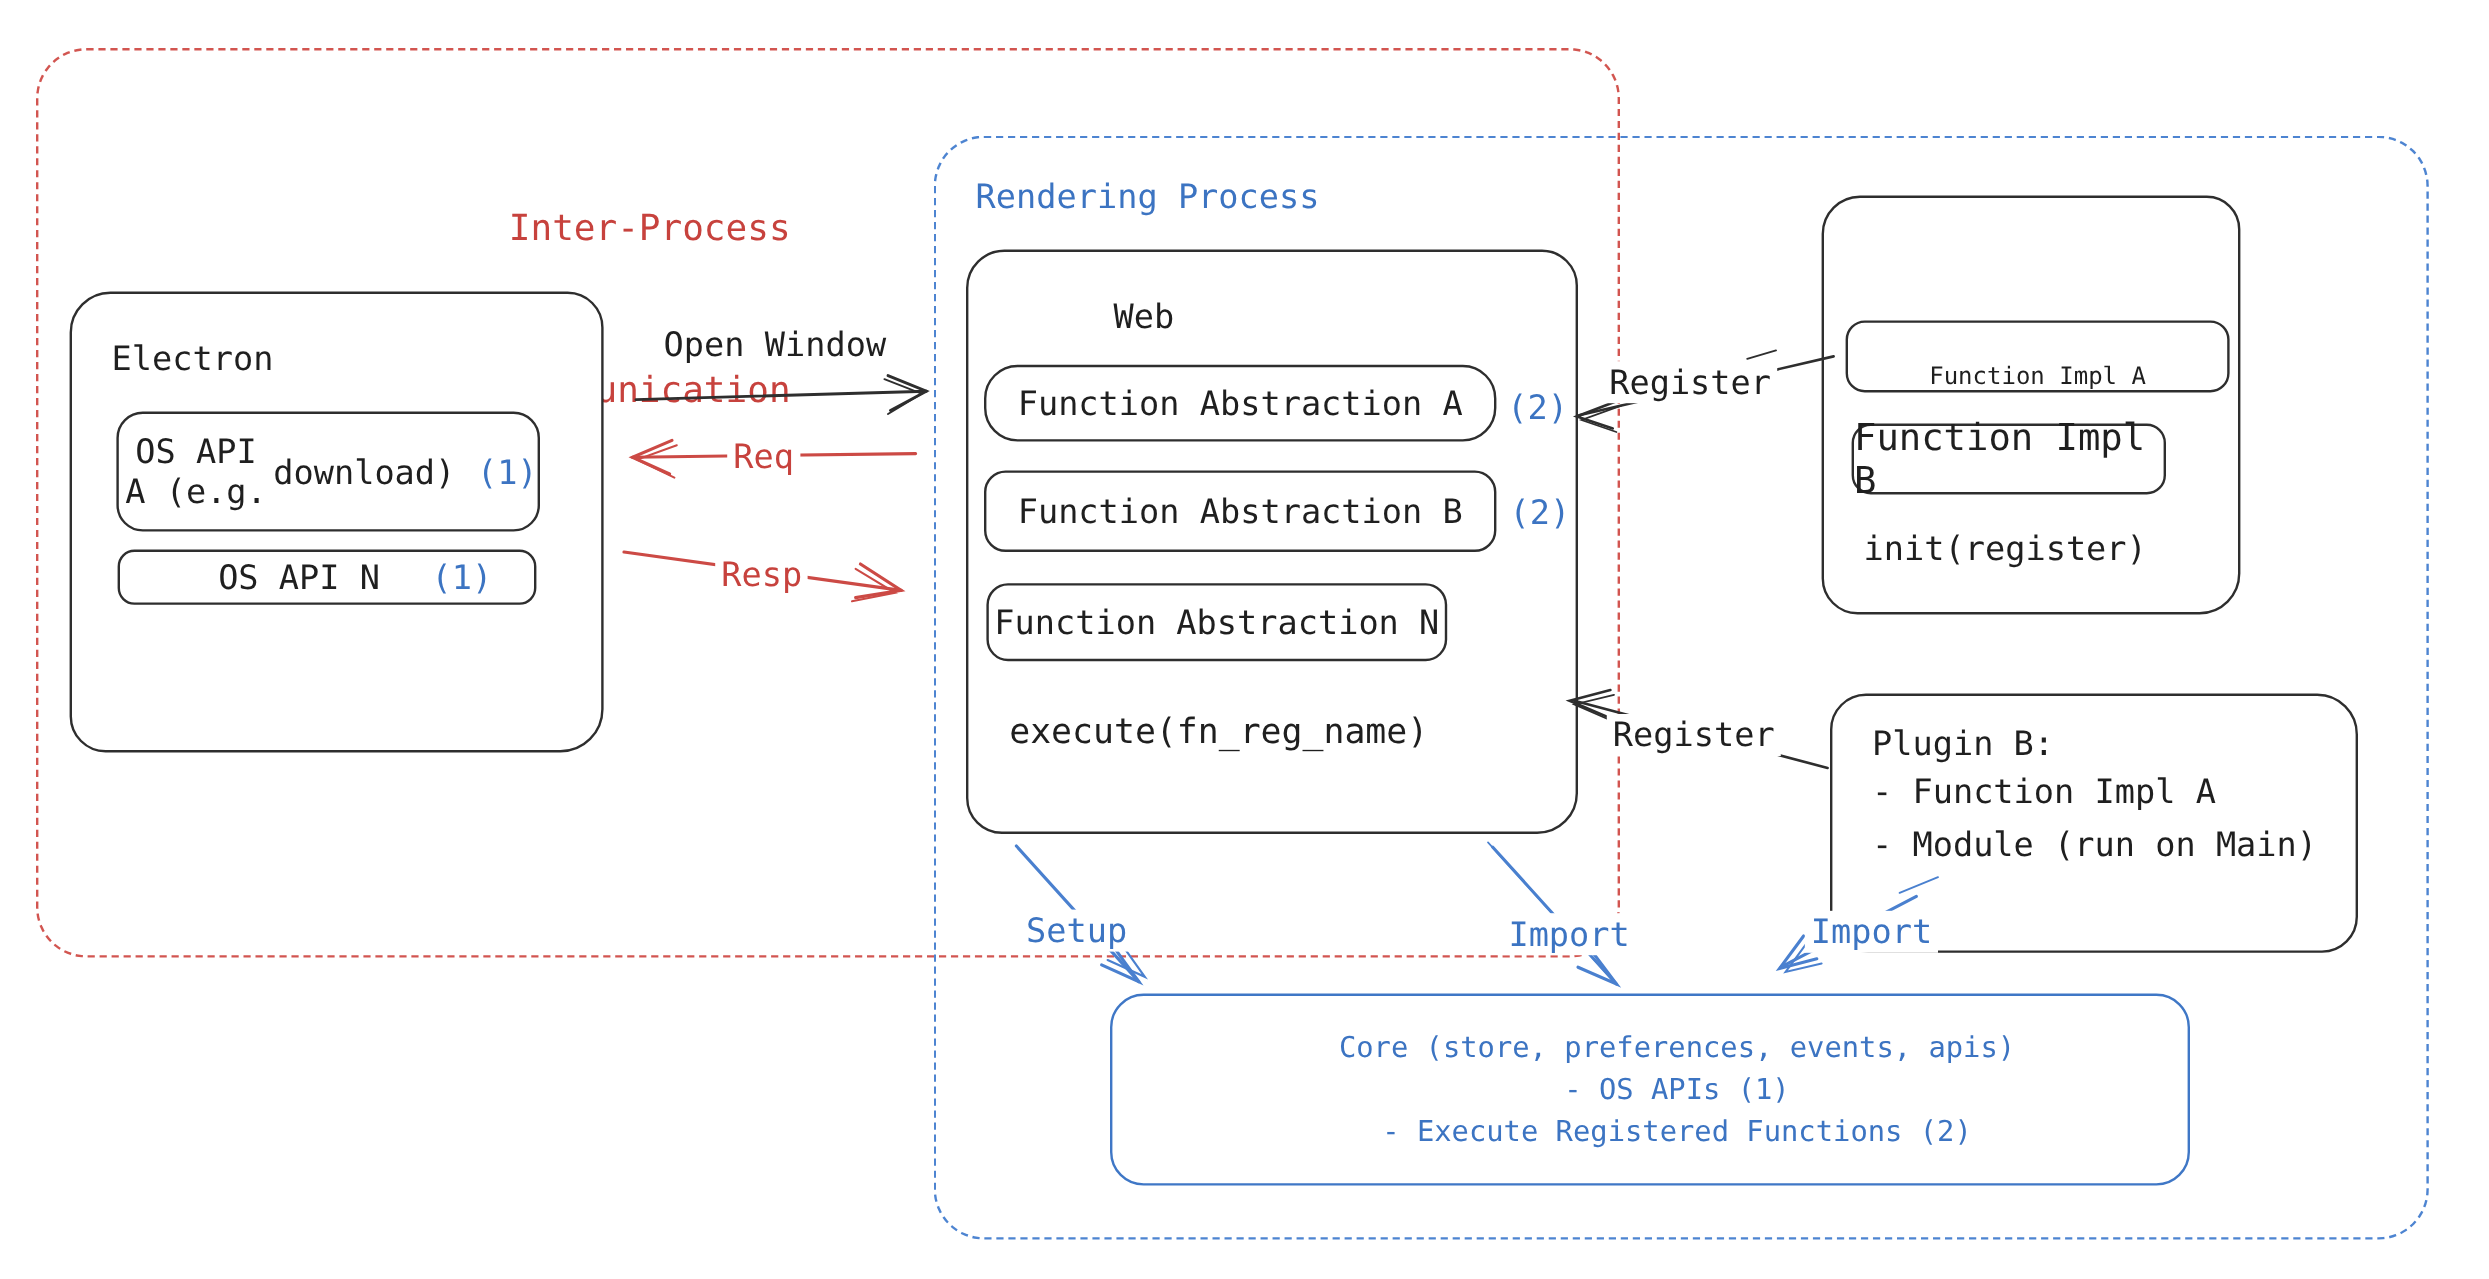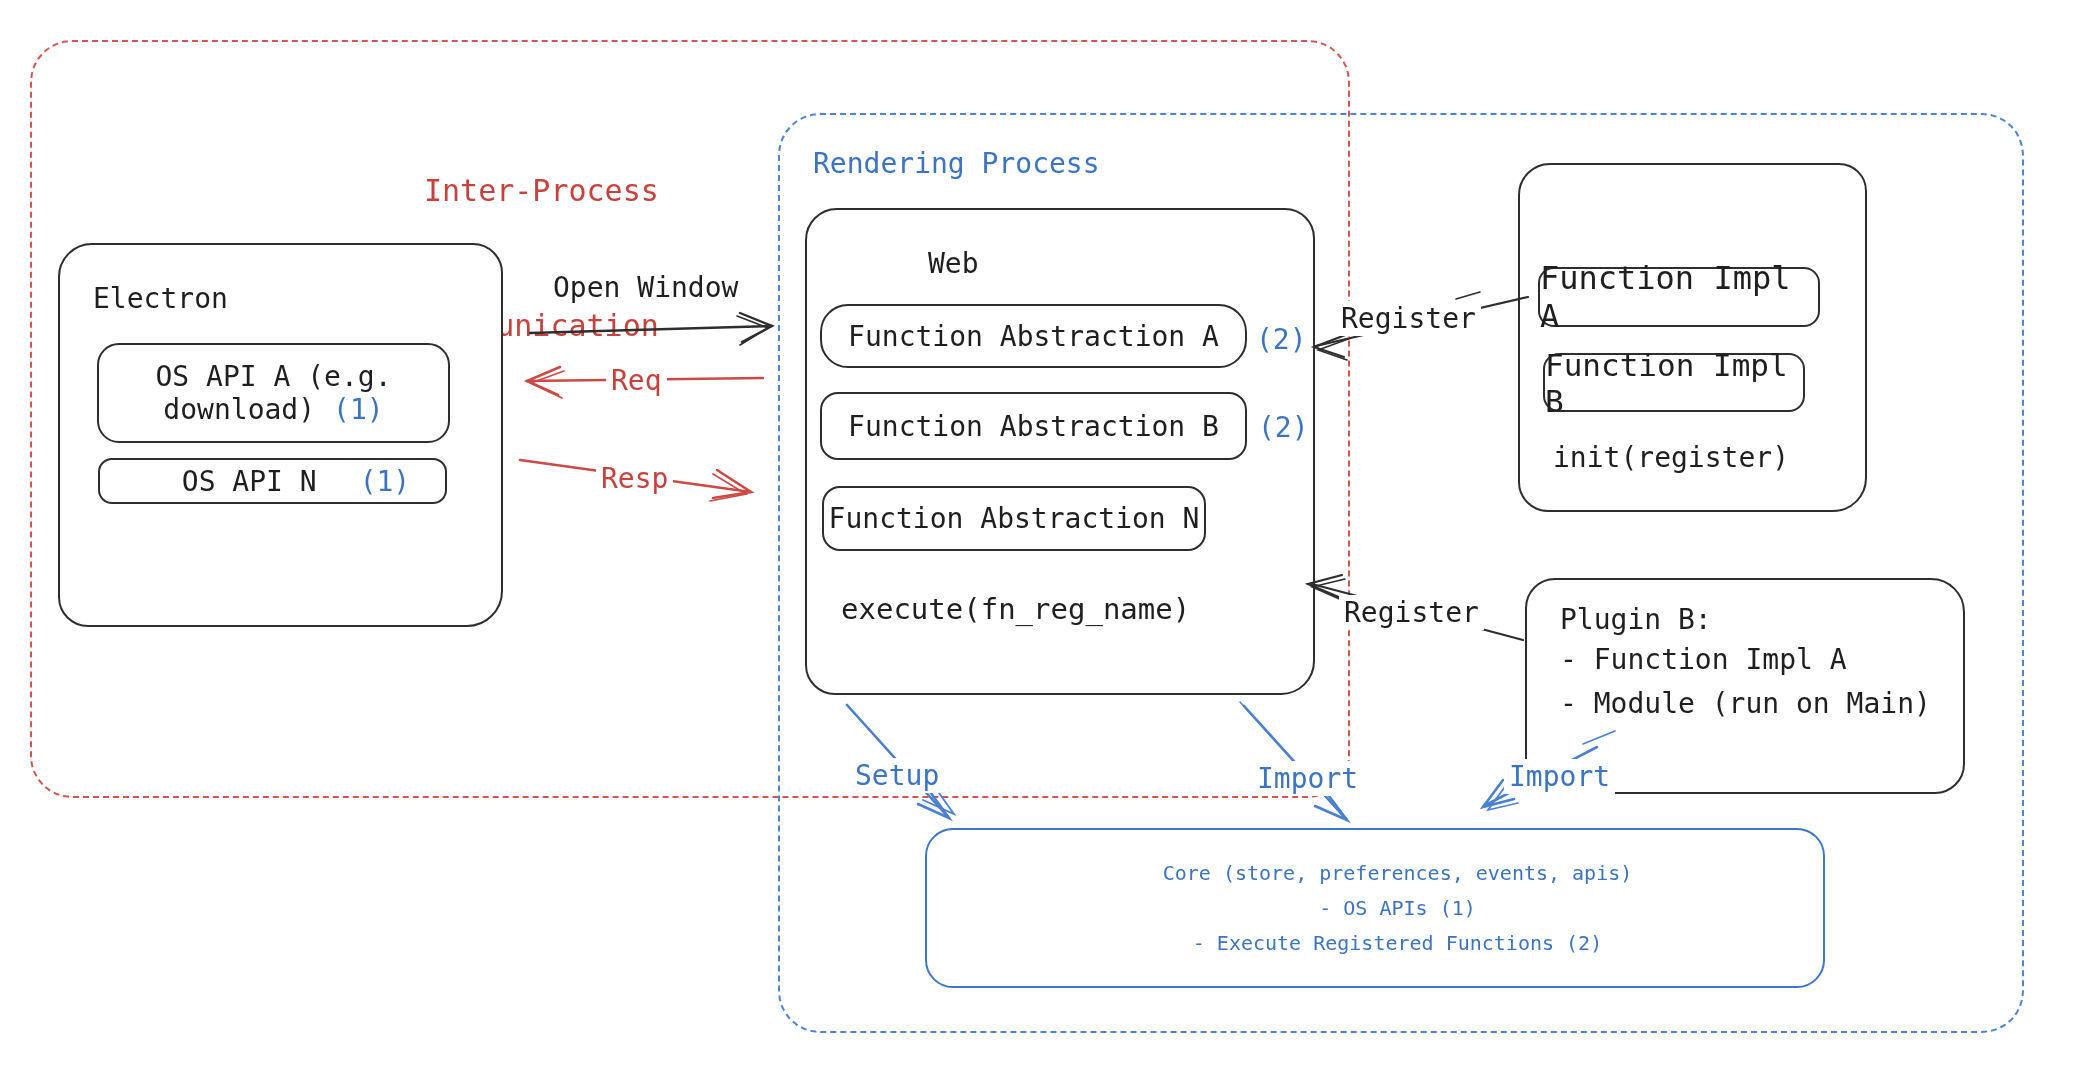--- a/index.html
+++ b/index.html
@@ -70,7 +70,7 @@
 
   <div class="node" style="left:1518px;top:163px;width:349px;height:349px;border-radius:32px 28px 34px 30px;"></div>
   <div class="lbl" style="left:1553px;top:214px;margin-top:48px;">Plugin A</div>
-  <div class="node center-row" style="left:1538px;top:267px;width:282px;height:60px;border-width:2px;border-radius:16px;font-size:32px;">
+  <div class="node center-row" style="left:1538px;top:267px;width:320px;height:60px;border-width:2px;border-radius:16px;font-size:20px;align-items:flex-end;">
     <span>Function Impl A</span>
   </div>
   <div class="node center-row" style="left:1543px;top:353px;width:262px;height:59px;border-width:2px;border-radius:16px;font-size:31px;">

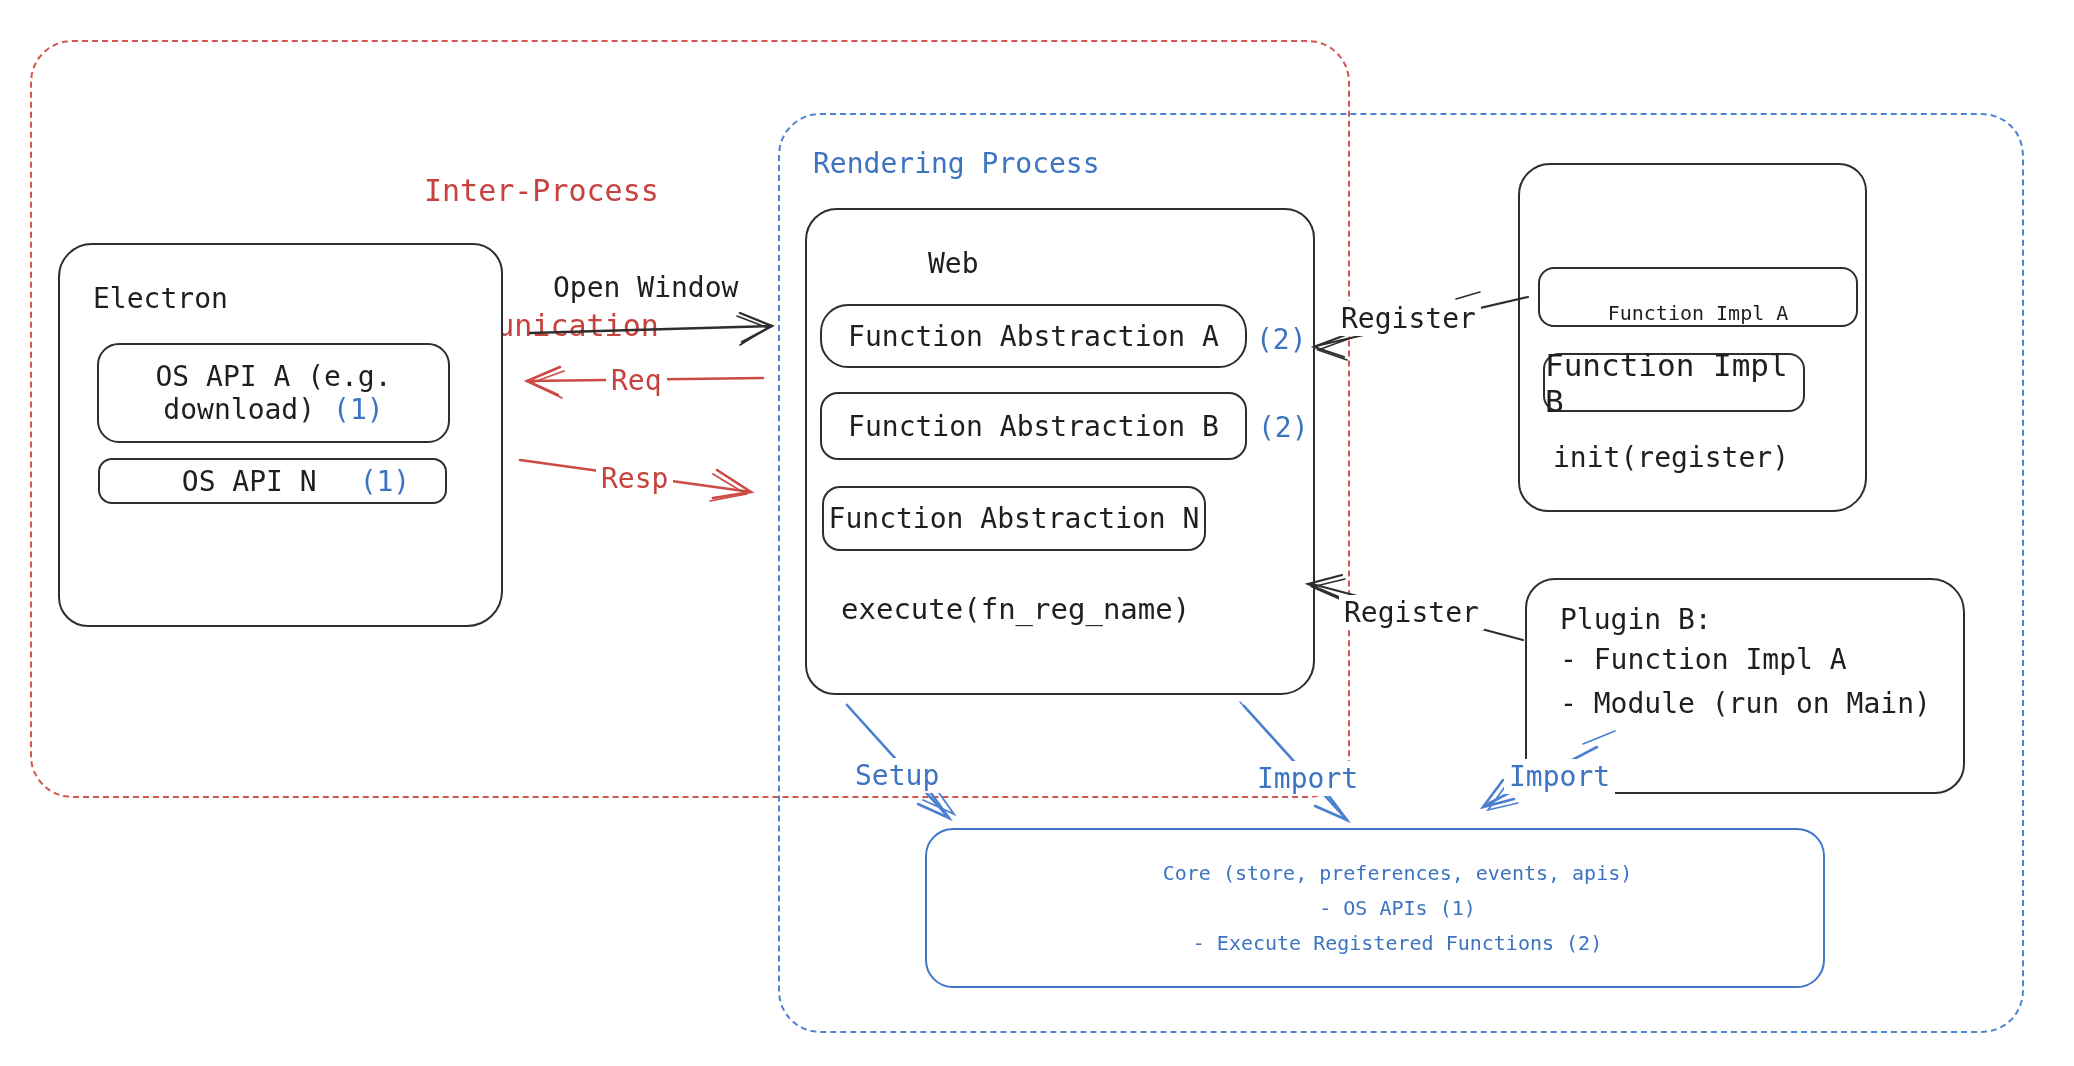--- a/index.html
+++ b/index.html
@@ -17,7 +17,7 @@
   .red{color:#c7423d;}
   .blue{color:#3c74c2;}
   .badge{color:#3c74c2;}
-  .center-col{display:flex;flex-direction:column;align-items:center;justify-content:center;text-align:center;}
+  .center-col{display:flex;flex-direction:row;align-items:center;justify-content:center;text-align:center;}
   .center-row{display:flex;flex-direction:row;align-items:center;justify-content:center;}
   svg.overlay{position:absolute;left:0;top:0;width:2074px;height:1066px;pointer-events:none;}
   .dashed-red{border:2.5px dashed #d25550;border-radius:42px;background:transparent;}

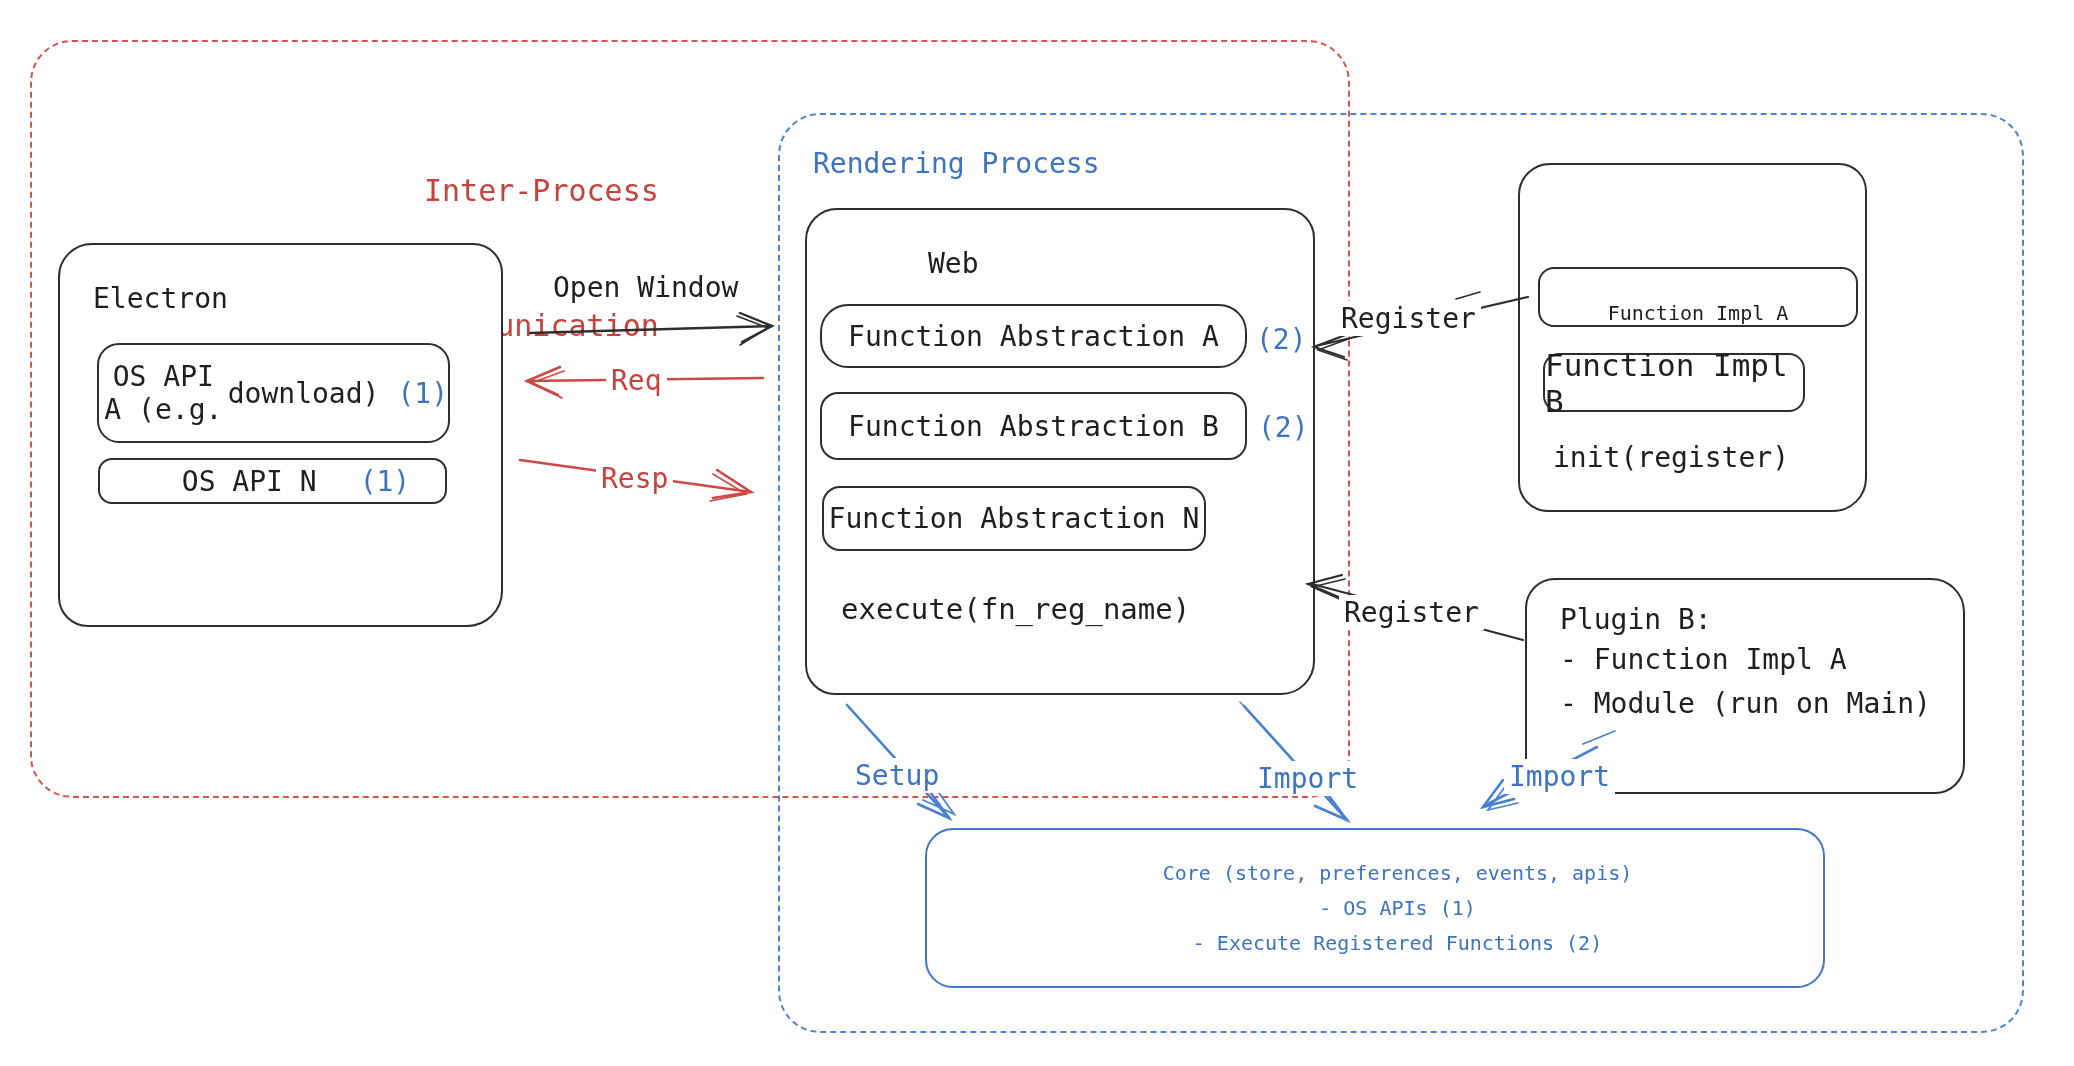--- a/index.html
+++ b/index.html
@@ -84,7 +84,7 @@
   <div class="lbl" style="left:1560px;top:686px;">- Module (run on Main)</div>
 
   <div class="node center-col" style="left:925px;top:828px;width:900px;height:160px;border:2.5px solid #3f77c6;border-radius:28px;">
-    <div class="blue" style="font-size:20px;line-height:35px;text-align:center;margin-left:45px;">
+    <div class="blue" style="font-size:24px;line-height:35px;text-align:center;margin-left:45px;">
       <div>Core (store, preferences, events, apis)</div>
       <div>- OS APIs (1)</div>
       <div>- Execute Registered Functions (2)</div>

